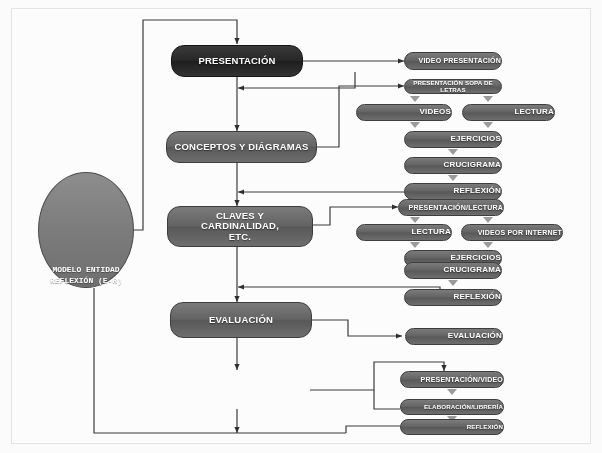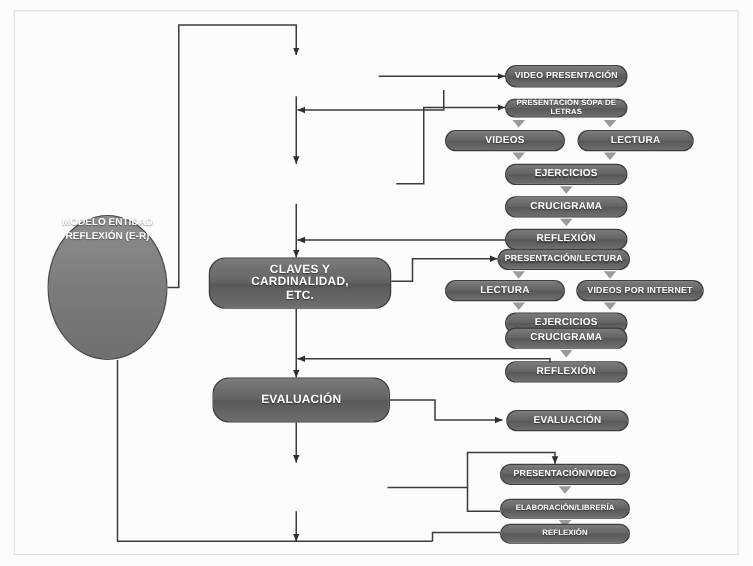--- a/index.html
+++ b/index.html
@@ -151,6 +151,9 @@
     </div>
   </div>
 
+  <div class="node main dark" style="left:171px; top:45px; width:132px; height:32px;">
+    <span>PRESENTACIÓN</span>
+  </div>
 
 
   <div class="node main" style="left:167px; top:206px; width:146px; height:41px; padding:0 25px;">

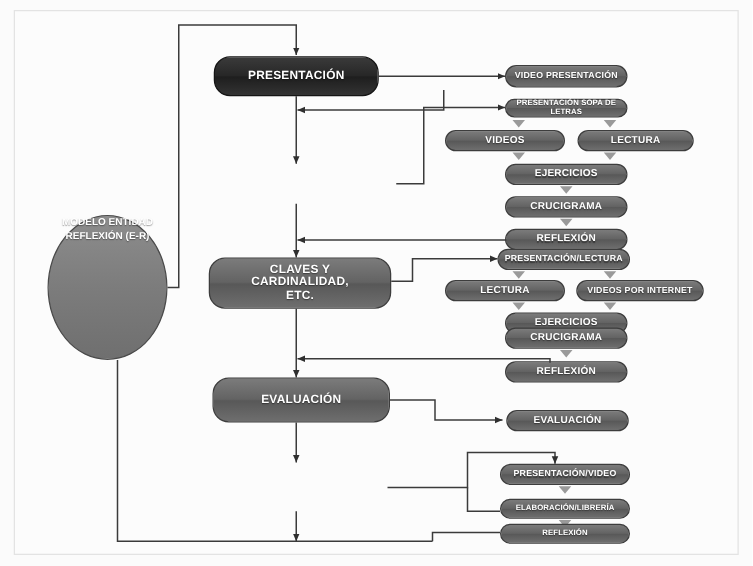--- a/index.html
+++ b/index.html
@@ -61,6 +61,7 @@
     font-size: 8px;
     font-weight: bold;
     border-radius: 9px;
+    justify-content: flex-end;
   }
   .node.sat.tiny {
     font-size: 6.2px;

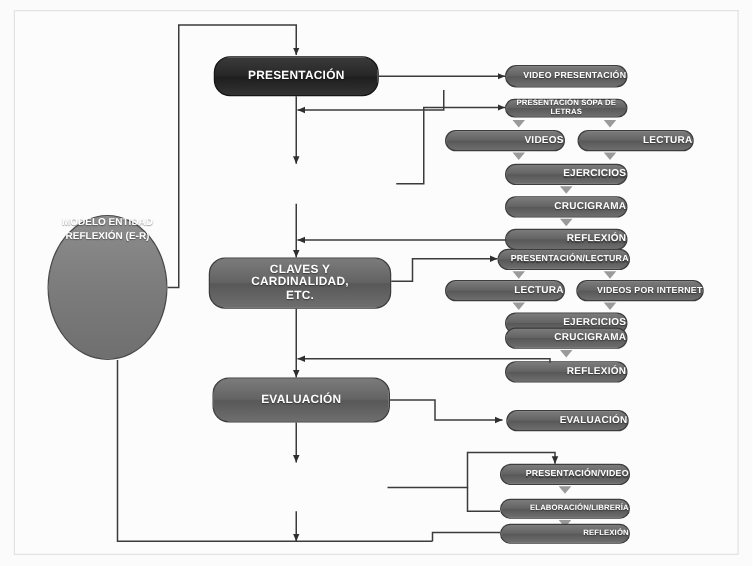--- a/index.html
+++ b/index.html
@@ -156,6 +156,9 @@
     <span>PRESENTACIÓN</span>
   </div>
 
+  <div class="node main" style="left:166px; top:131px; width:151px; height:32px;">
+    <span>CONCEPTOS Y DIÁGRAMAS</span>
+  </div>
 
   <div class="node main" style="left:167px; top:206px; width:146px; height:41px; padding:0 25px;">
     <span>CLAVES Y CARDINALIDAD, ETC.</span>

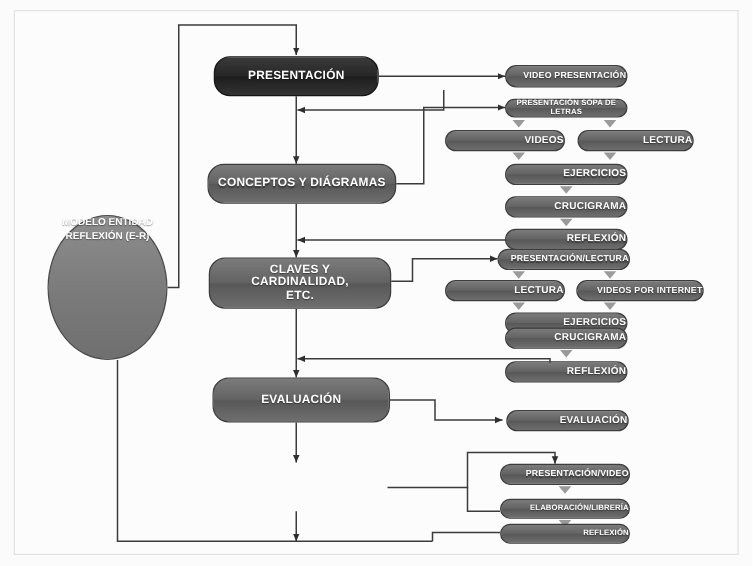--- a/index.html
+++ b/index.html
@@ -78,7 +78,7 @@
     border: 1.5px solid #4a4a4a;
     color: #ffffff;
     display: flex;
-    align-items: flex-start;
+    align-items: flex-end;
     justify-content: center;
     text-align: center;
     font-size: 8px;
@@ -86,6 +86,7 @@
     line-height: 1.35;
     text-shadow: 0 1px 1px rgba(0,0,0,0.4);
     padding: 0 6px;
+    font-family: Liberation Mono, monospace;
   }
   .vtri {
     position: absolute;

